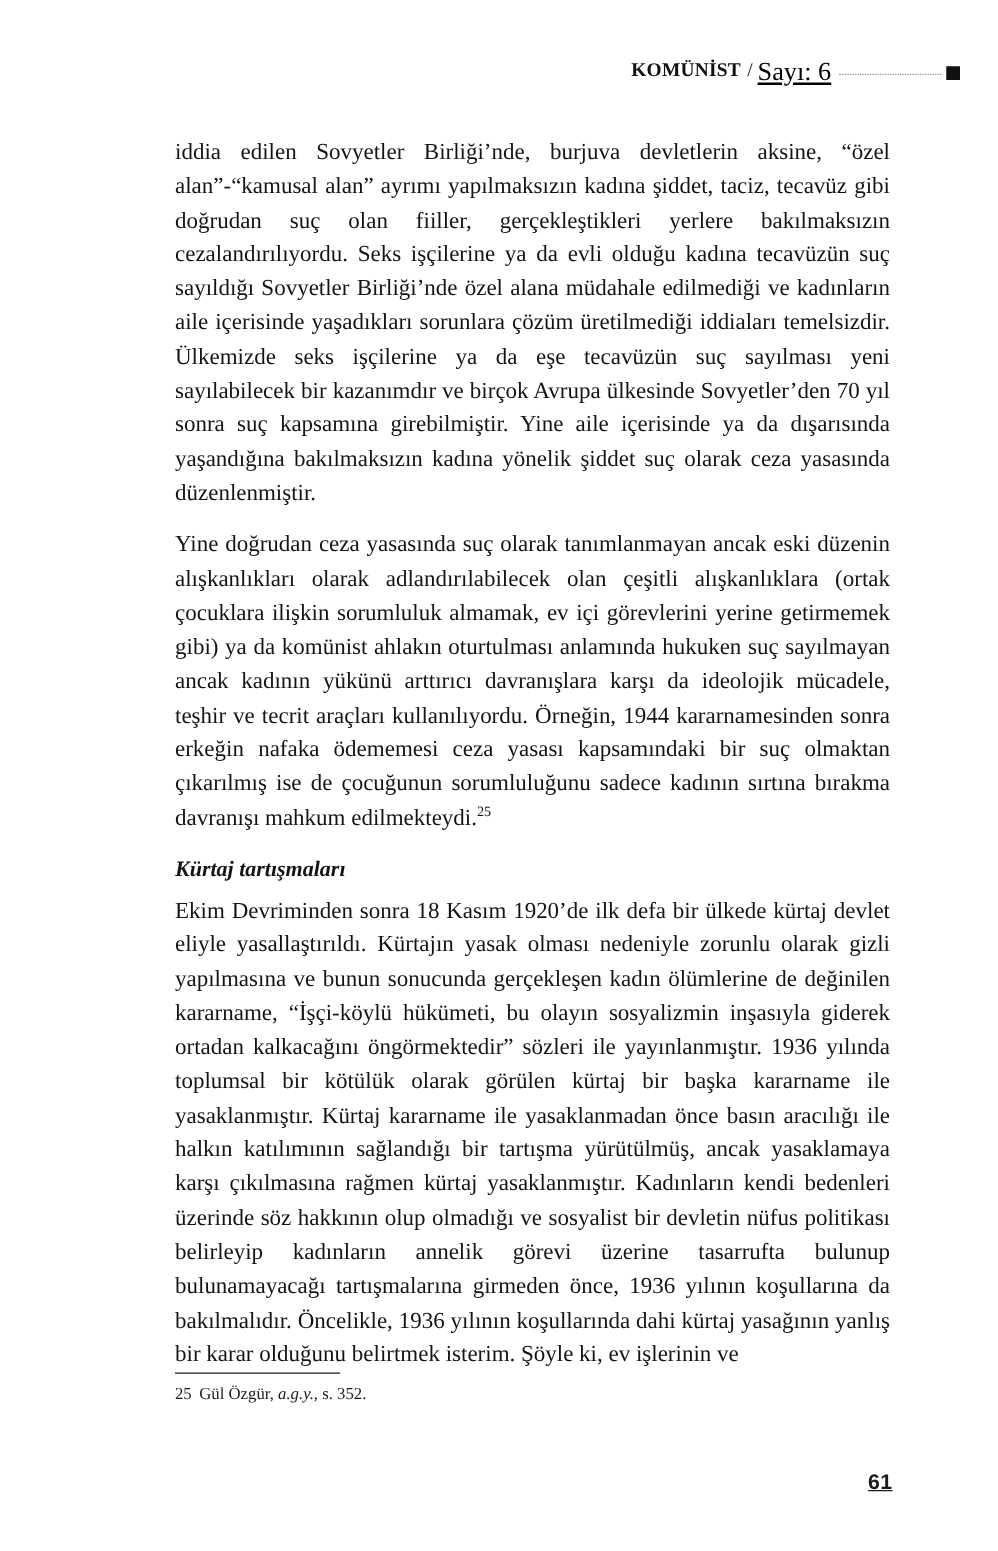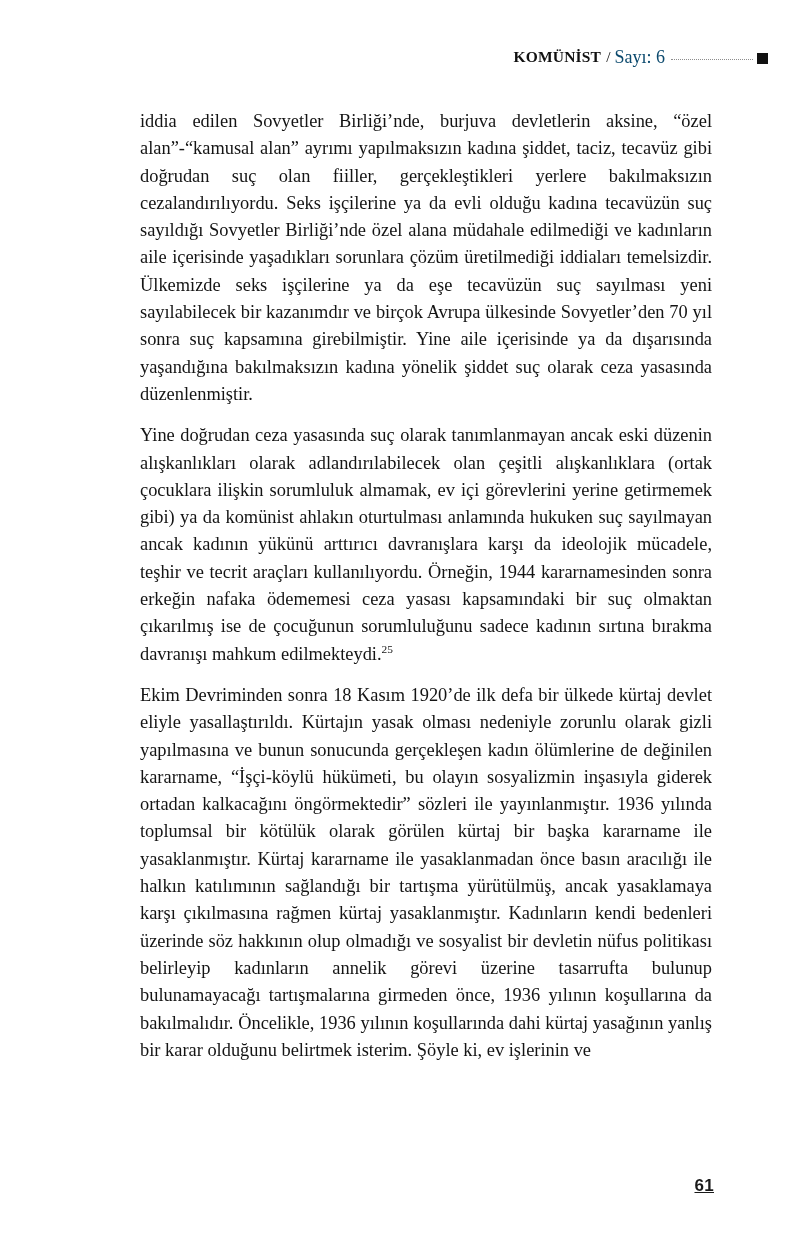--- a/index.html
+++ b/index.html
@@ -54,9 +54,10 @@
     white-space: nowrap;
   }
   .hdr-issue {
-    font-size: 18px;
-    color: #0c4a6e;
+    font-size: 21px;
+    color: #000000;
     white-space: nowrap;
+    text-decoration: underline;
   }
   .hdr-dots {
     flex: 0 0 82px;

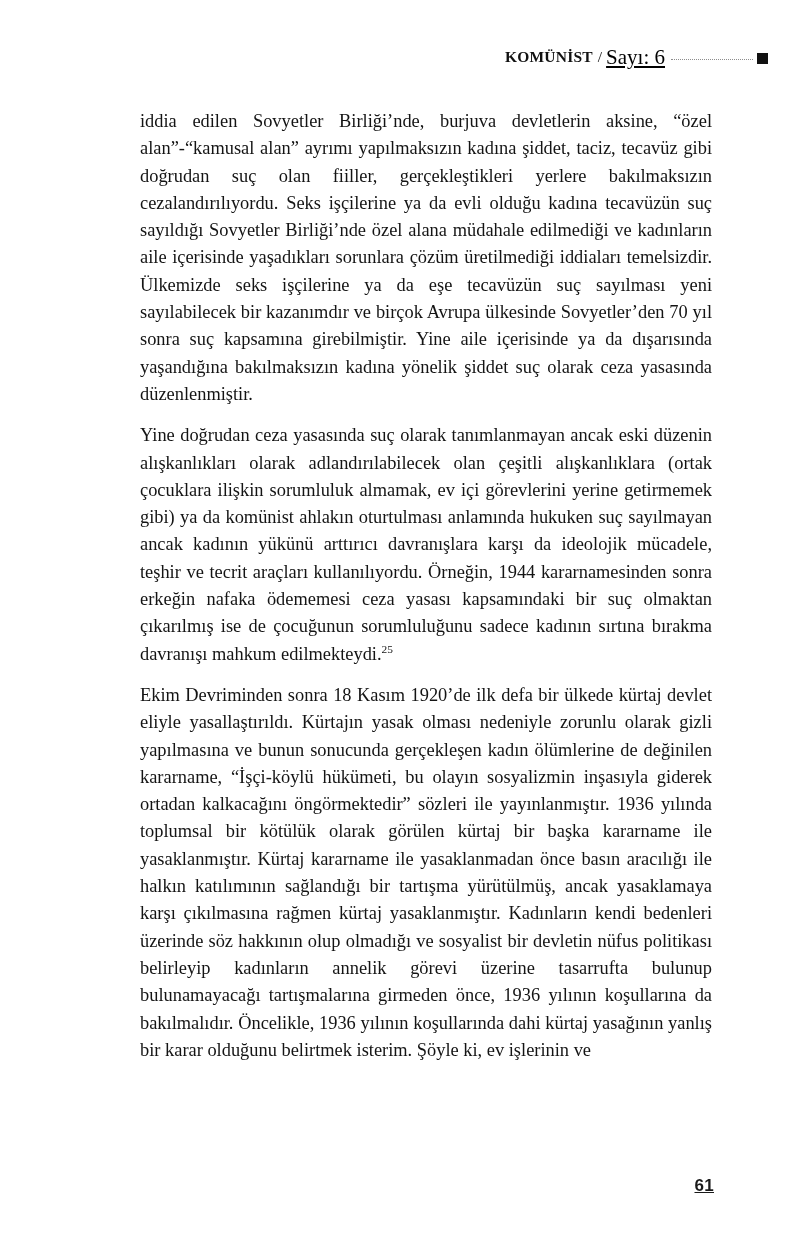--- a/index.html
+++ b/index.html
@@ -164,6 +164,7 @@
 
     <p class="body-par"><span>Yine doğrudan ceza yasasında suç olarak tanımlanmayan ancak eski düzenin alışkanlıkları olarak adlandırılabilecek olan çeşitli alışkanlıklara (ortak çocuklara ilişkin sorumluluk almamak, ev içi görevlerini yerine getirmemek gibi) ya da komünist ahlakın oturtulması anlamında hukuken suç sayılmayan ancak kadının yükünü arttırıcı davranışlara karşı da ideolojik mücadele, teşhir ve tecrit araçları kullanılıyordu. Örneğin, 1944 kararnamesinden sonra erkeğin nafaka ödememesi ceza yasası kapsamındaki bir suç olmaktan çıkarılmış ise de çocuğunun sorumluluğunu sadece kadının sırtına bırakma davranışı mahkum edilmekteydi.</span><sup class="fn-ref">25</sup></p>
 
+    <h2 class="subhead">Kürtaj tartışmaları</h2>
 
     <p class="body-par">Ekim Devriminden sonra 18 Kasım 1920’de ilk defa bir ülkede kürtaj devlet eliyle yasallaştırıldı. Kürtajın yasak olması nedeniyle zorunlu olarak gizli yapılmasına ve bunun sonucunda gerçekleşen kadın ölümlerine de değinilen kararname, “İşçi-köylü hükümeti, bu olayın sosyalizmin inşasıyla giderek ortadan kalkacağını öngörmektedir” sözleri ile yayınlanmıştır. 1936 yılında toplumsal bir kötülük olarak görülen kürtaj bir başka kararname ile yasaklanmıştır. Kürtaj kararname ile yasaklanmadan önce basın aracılığı ile halkın katılımının sağlandığı bir tartışma yürütülmüş, ancak yasaklamaya karşı çıkılmasına rağmen kürtaj yasaklanmıştır. Kadınların kendi bedenleri üzerinde söz hakkının olup olmadığı ve sosyalist bir devletin nüfus politikası belirleyip kadınların annelik görevi üzerine tasarrufta bulunup bulunamayacağı tartışmalarına girmeden önce, 1936 yılının koşullarına da bakılmalıdır. Öncelikle, 1936 yılının koşullarında dahi kürtaj yasağının yanlış bir karar olduğunu belirtmek isterim. Şöyle ki, ev işlerinin ve</p>
   </div>

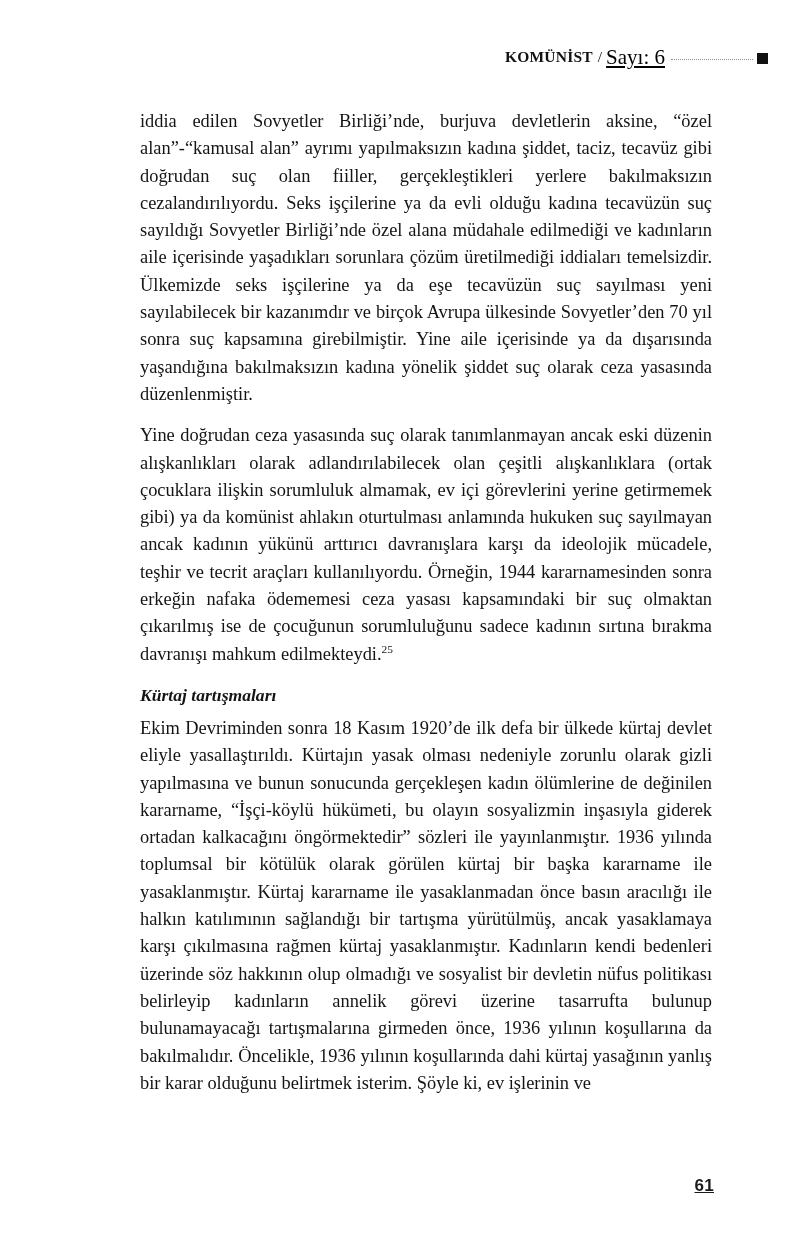--- a/index.html
+++ b/index.html
@@ -169,6 +169,10 @@
     <p class="body-par">Ekim Devriminden sonra 18 Kasım 1920’de ilk defa bir ülkede kürtaj devlet eliyle yasallaştırıldı. Kürtajın yasak olması nedeniyle zorunlu olarak gizli yapılmasına ve bunun sonucunda gerçekleşen kadın ölümlerine de değinilen kararname, “İşçi-köylü hükümeti, bu olayın sosyalizmin inşasıyla giderek ortadan kalkacağını öngörmektedir” sözleri ile yayınlanmıştır. 1936 yılında toplumsal bir kötülük olarak görülen kürtaj bir başka kararname ile yasaklanmıştır. Kürtaj kararname ile yasaklanmadan önce basın aracılığı ile halkın katılımının sağlandığı bir tartışma yürütülmüş, ancak yasaklamaya karşı çıkılmasına rağmen kürtaj yasaklanmıştır. Kadınların kendi bedenleri üzerinde söz hakkının olup olmadığı ve sosyalist bir devletin nüfus politikası belirleyip kadınların annelik görevi üzerine tasarrufta bulunup bulunamayacağı tartışmalarına girmeden önce, 1936 yılının koşullarına da bakılmalıdır. Öncelikle, 1936 yılının koşullarında dahi kürtaj yasağının yanlış bir karar olduğunu belirtmek isterim. Şöyle ki, ev işlerinin ve</p>
   </div>
 
+  <div class="footnote-block">
+    <div class="footnote-rule"></div>
+    <div class="footnote-text"><span class="footnote-num">25</span><span>Gül Özgür, </span><em>a.g.y.</em><span>, s. 352.</span></div>
+  </div>
 
   <div class="folio">61</div>
 

